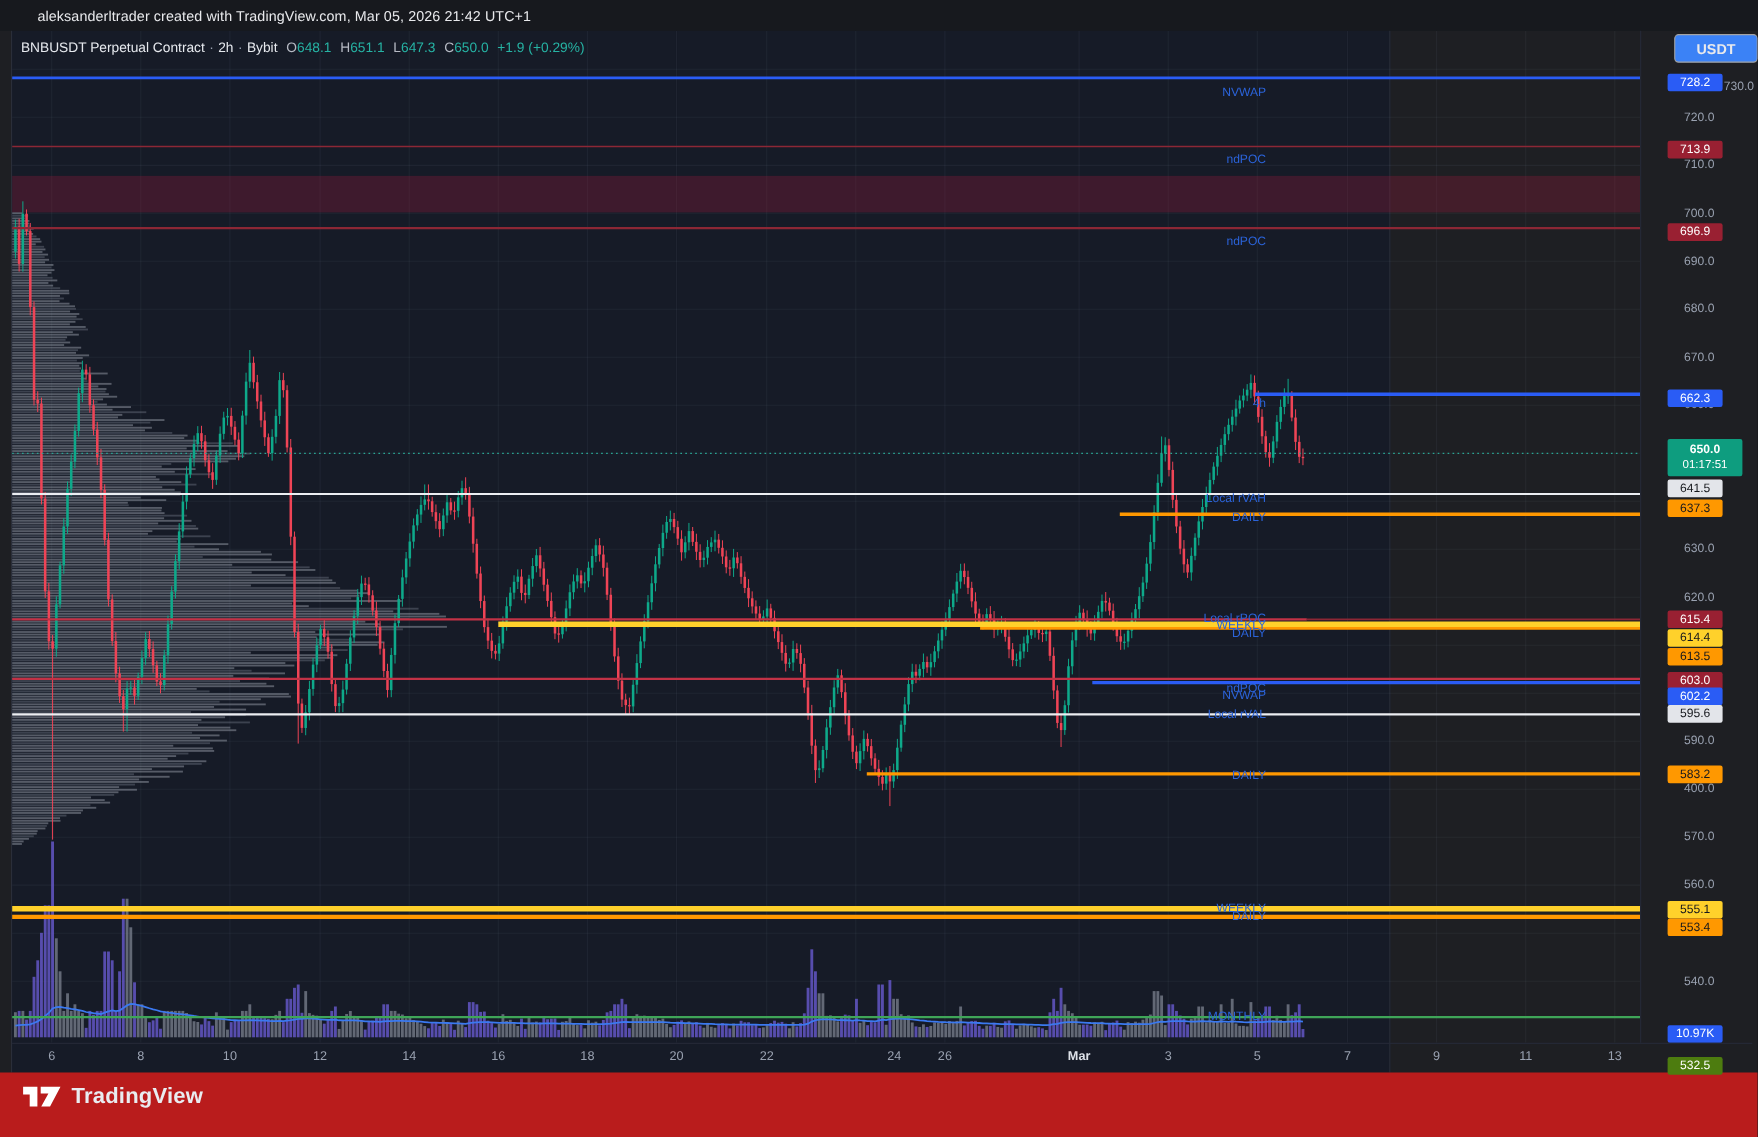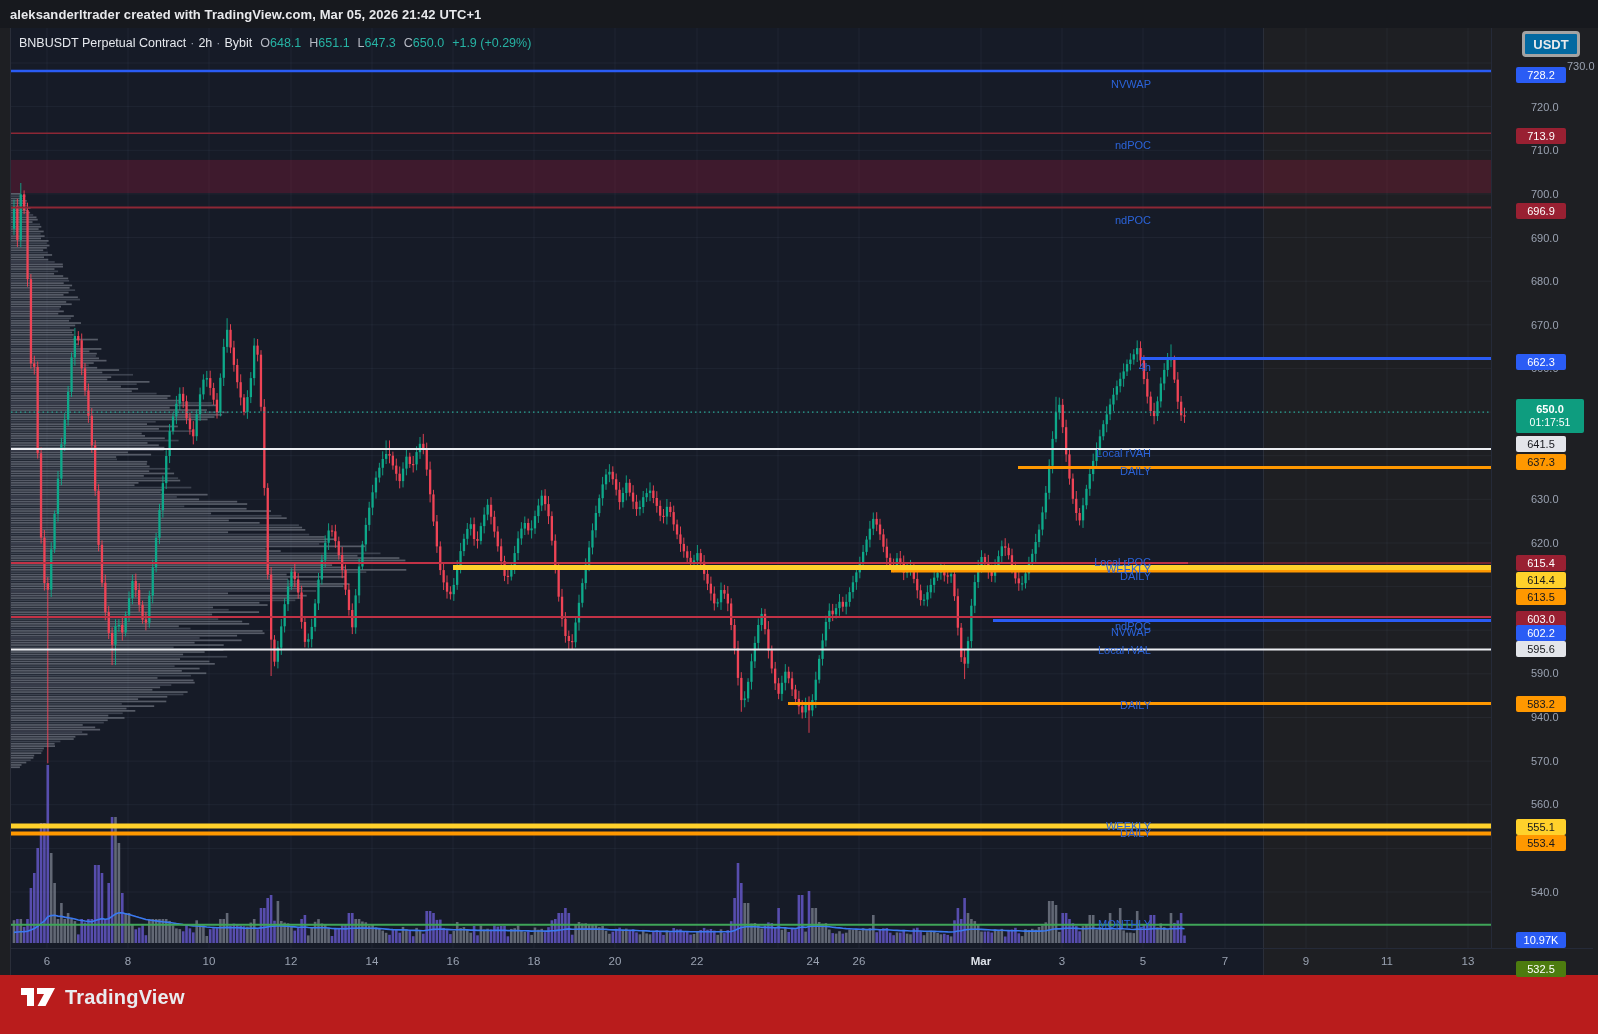--- a/index.html
+++ b/index.html
@@ -7,7 +7,7 @@
   body { font-family:"Liberation Sans", sans-serif; }
   #page { position:relative; width:1598px; height:1034px; background:#1e1f23; overflow:hidden; }
   #topbar { position:absolute; left:0; top:0; width:1598px; height:28px; background:#17191e; display:flex; align-items:center; }
-  #topbar .attr { color:#e8e9ec; font-size:13px; font-weight:700; padding-left:10px; letter-spacing:.1px; }
+  #topbar .attr { color:#e8e9ec; font-size:13px; font-weight:400; padding-left:34px; letter-spacing:.1px; }
   #chartArea { position:absolute; left:10px; top:28px; width:1254px; height:947px; background:#161b27; border-left:1px solid #2a2e39; border-right:1px solid #2a2e39; }
   #plotSvg { position:absolute; left:0; top:0; }
   #legend { position:absolute; left:8px; top:8px; font-size:12.5px; color:#e6e9ee; white-space:nowrap; z-index:5; }

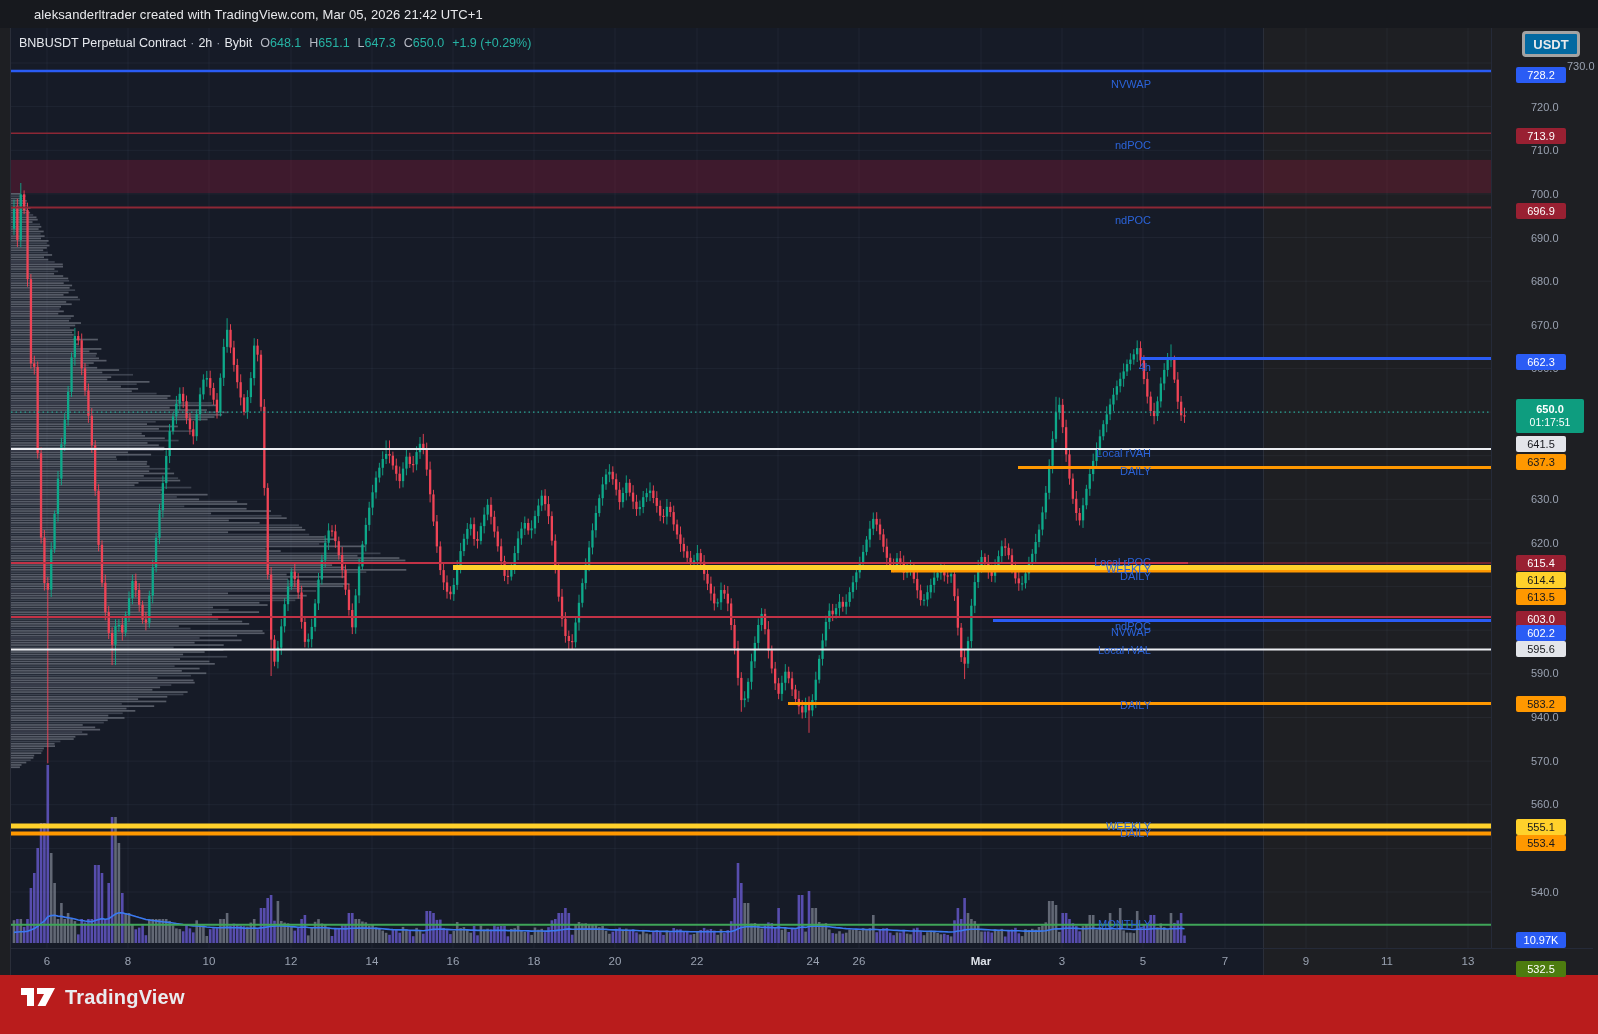--- a/index.html
+++ b/index.html
@@ -24,7 +24,7 @@
   .ttick { position:absolute; top:6px; transform:translateX(-50%); color:#9aa2b1; font-size:11.5px; }
   .ttick.major { color:#dde1e8; font-weight:700; }
   .lvltext { position:absolute; right:112px; color:#2b63d9; font-size:11px; white-space:nowrap; z-index:4; text-align:right; }
-  #usdtBtn { position:absolute; left:1522px; top:31px; width:58px; height:26px; background:#0369a1; border:3px solid #a3a3a3; border-radius:4px; color:#e8e9ec; font-size:13px; font-weight:600; display:flex; align-items:center; justify-content:center; z-index:9; }
+  #usdtBtn { position:absolute; left:1522px; top:31px; width:76px; height:26px; background:#3b82f6; border:1px solid #a3a3a3; border-radius:4px; color:#e8e9ec; font-size:13px; font-weight:600; display:flex; align-items:center; justify-content:center; z-index:9; }
   #bottomBar { position:absolute; left:0; top:975px; width:1598px; height:59px; background:#b91c1c; }
   #logo { position:absolute; left:20px; top:8px; display:flex; align-items:center; gap:9px; }
   #logo .word { color:#e9ecf0; font-size:20px; font-weight:700; letter-spacing:.2px; }

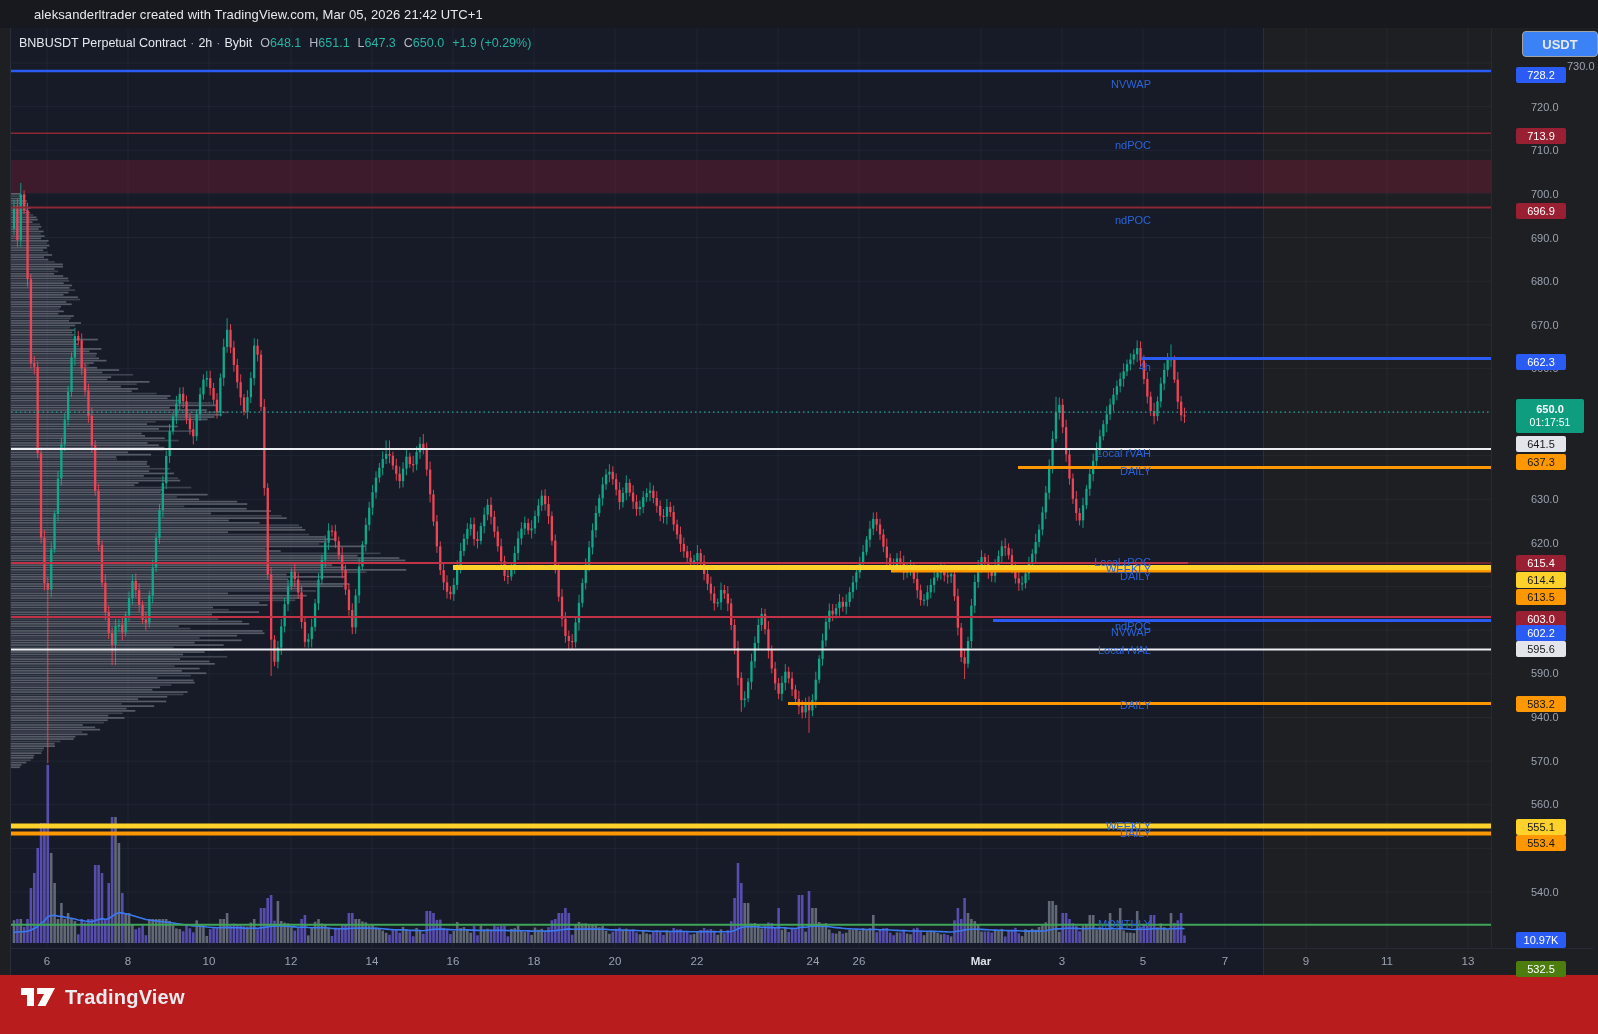--- a/index.html
+++ b/index.html
@@ -1078,7 +1078,7 @@
       </div>
 
     <div id="priceAxis">
-        <div class="ptick" style="top: 38px; margin-left: 36px;">730.0</div>
+        <div class="ptick" style="top: 51px; margin-left: 36px;">730.0</div>
         <div class="ptick" style="top: 79px;">720.0</div>
         <div class="ptick" style="top: 122px;">710.0</div>
         <div class="ptick" style="top: 166px;">700.0</div>

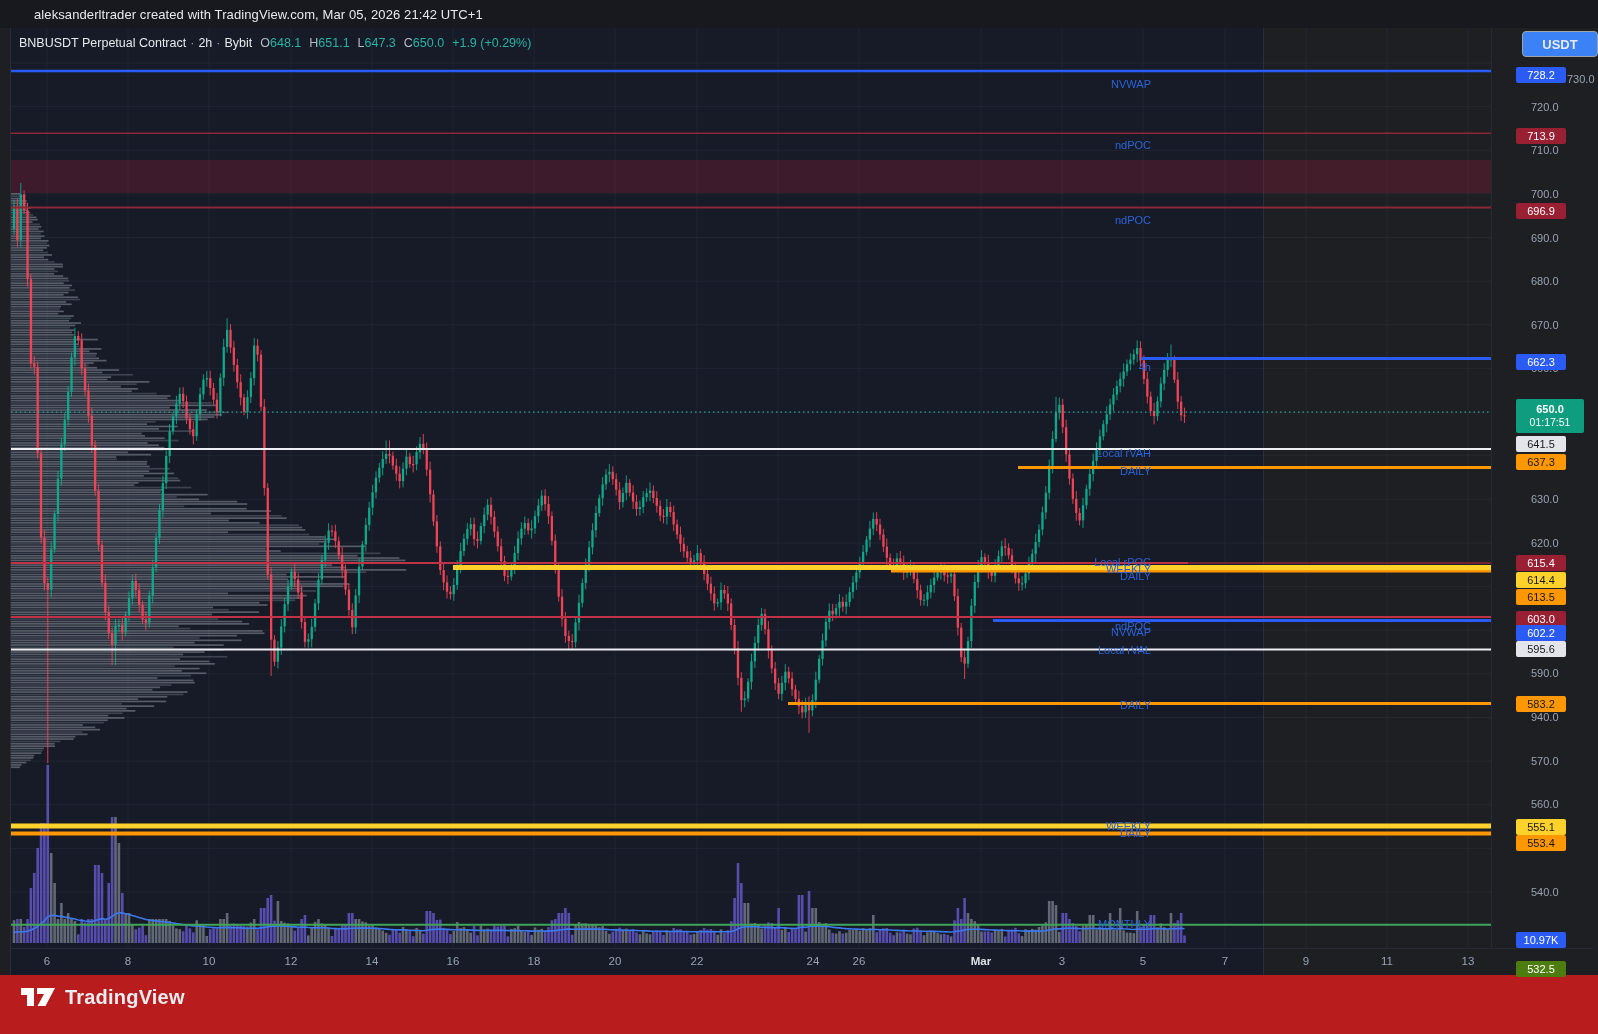--- a/index.html
+++ b/index.html
@@ -1089,7 +1089,7 @@
         <div class="ptick" style="top: 471px;">630.0</div>
         <div class="ptick" style="top: 515px;">620.0</div>
         <div class="ptick" style="top: 645px;">590.0</div>
-        <div class="ptick" style="top: 689px;">940.0</div>
+        <div class="ptick" style="top: 689px;">400.0</div>
         <div class="ptick" style="top: 733px;">570.0</div>
         <div class="ptick" style="top: 776px;">560.0</div>
         <div class="ptick" style="top: 864px;">540.0</div>

